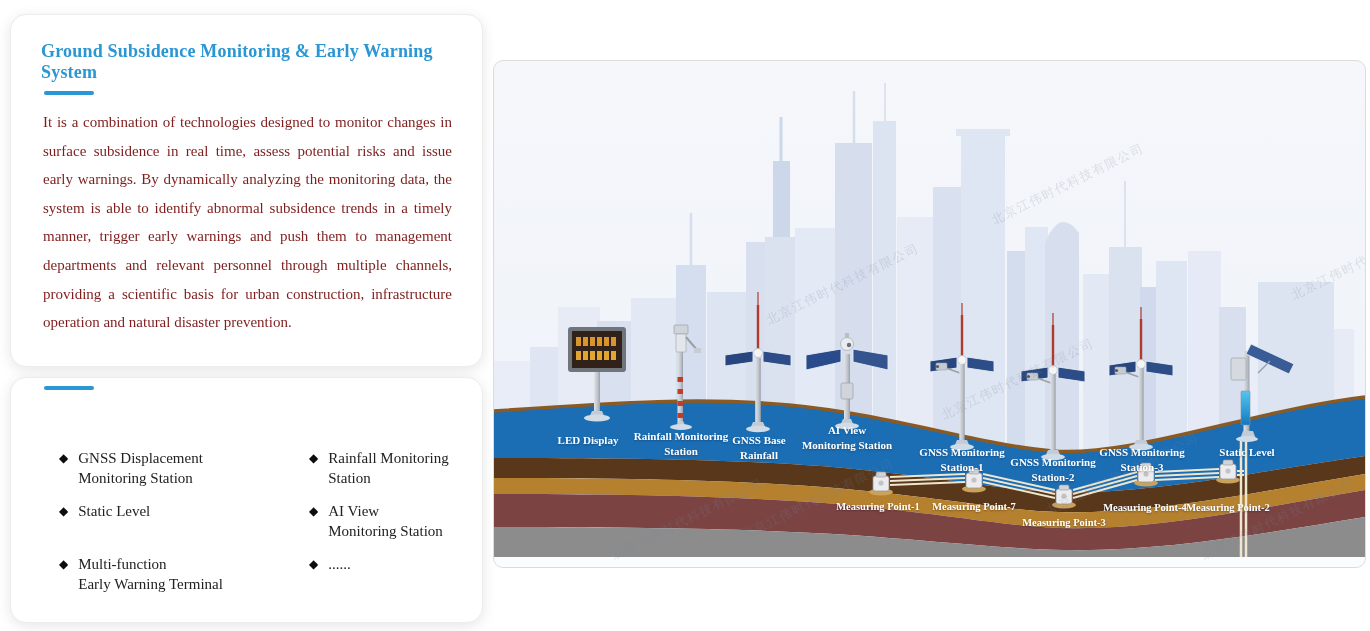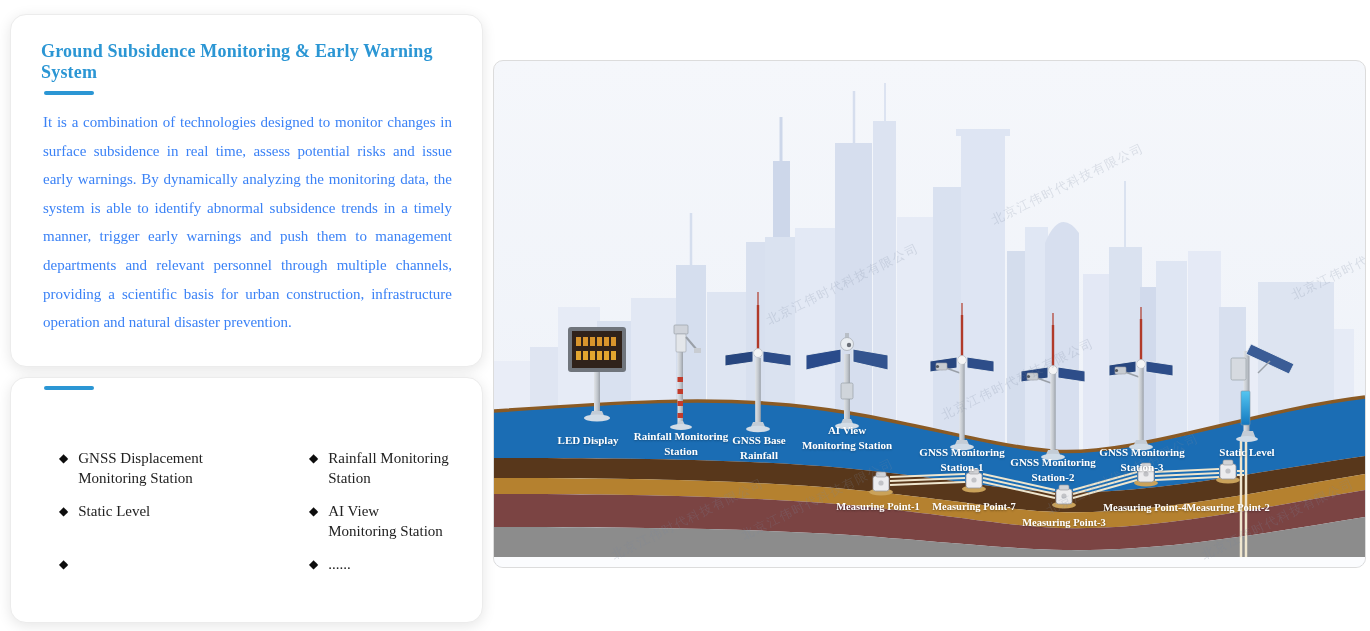--- a/index.html
+++ b/index.html
@@ -12,7 +12,7 @@
   .card-title{margin:0;padding:26px 28px 0 30px;font-size:18px;font-weight:600;
               color:#2b96d4;letter-spacing:.2px;}
   .accent-bar{margin:8px 0 0 33px;width:50px;height:4px;border-radius:2px;background:#2b96d4;}
-  .desc{margin:13px 30px 0 32px;font-size:15px;line-height:28.6px;color:#3b82f6;
+  .desc{margin:13px 30px 0 32px;font-size:15px;line-height:28.6px;color:#7f1d1d;
         text-align:justify;}
   .sensor-list{position:absolute;left:48px;top:71px;right:16px;margin:0;padding:0;
                list-style:none;display:grid;grid-template-columns:250px 1fr;row-gap:14px;}

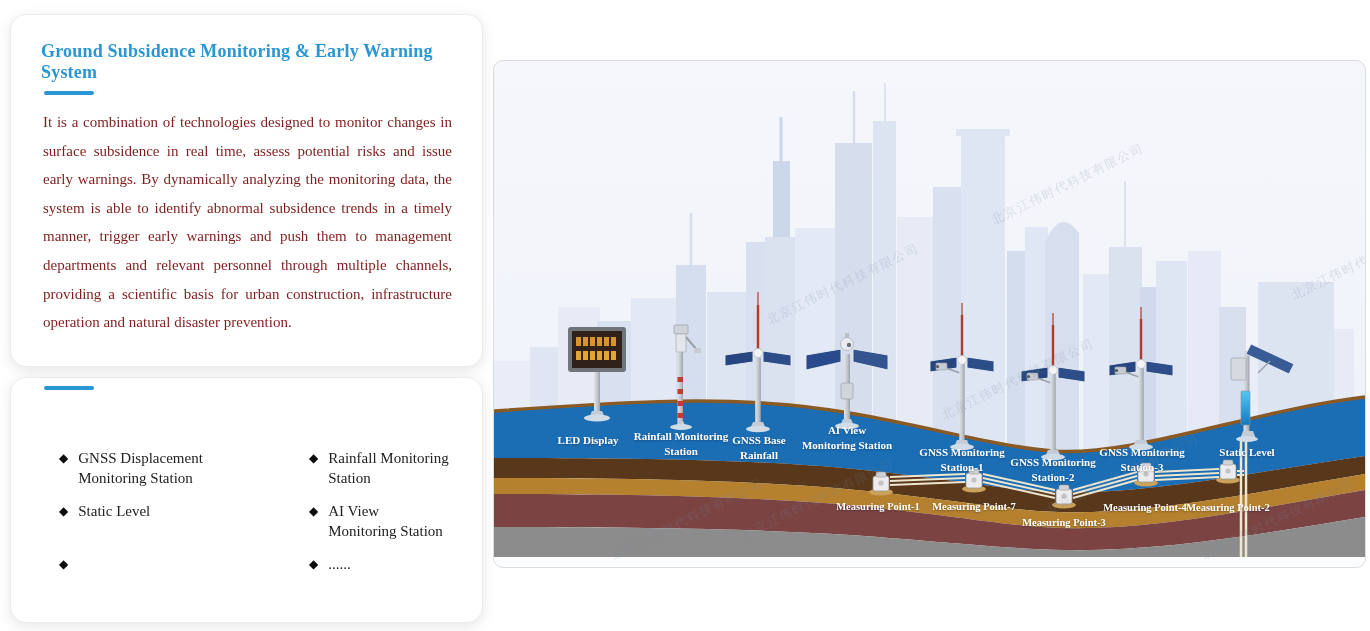--- a/index.html
+++ b/index.html
@@ -67,6 +67,8 @@
       </li>
       <li class="sensor-item">
         <span class="diamond">◆</span>
+        <span class="pre">Multi-function
+Early Warning Terminal</span>
       </li>
       <li class="sensor-item">
         <span class="diamond">◆</span>

